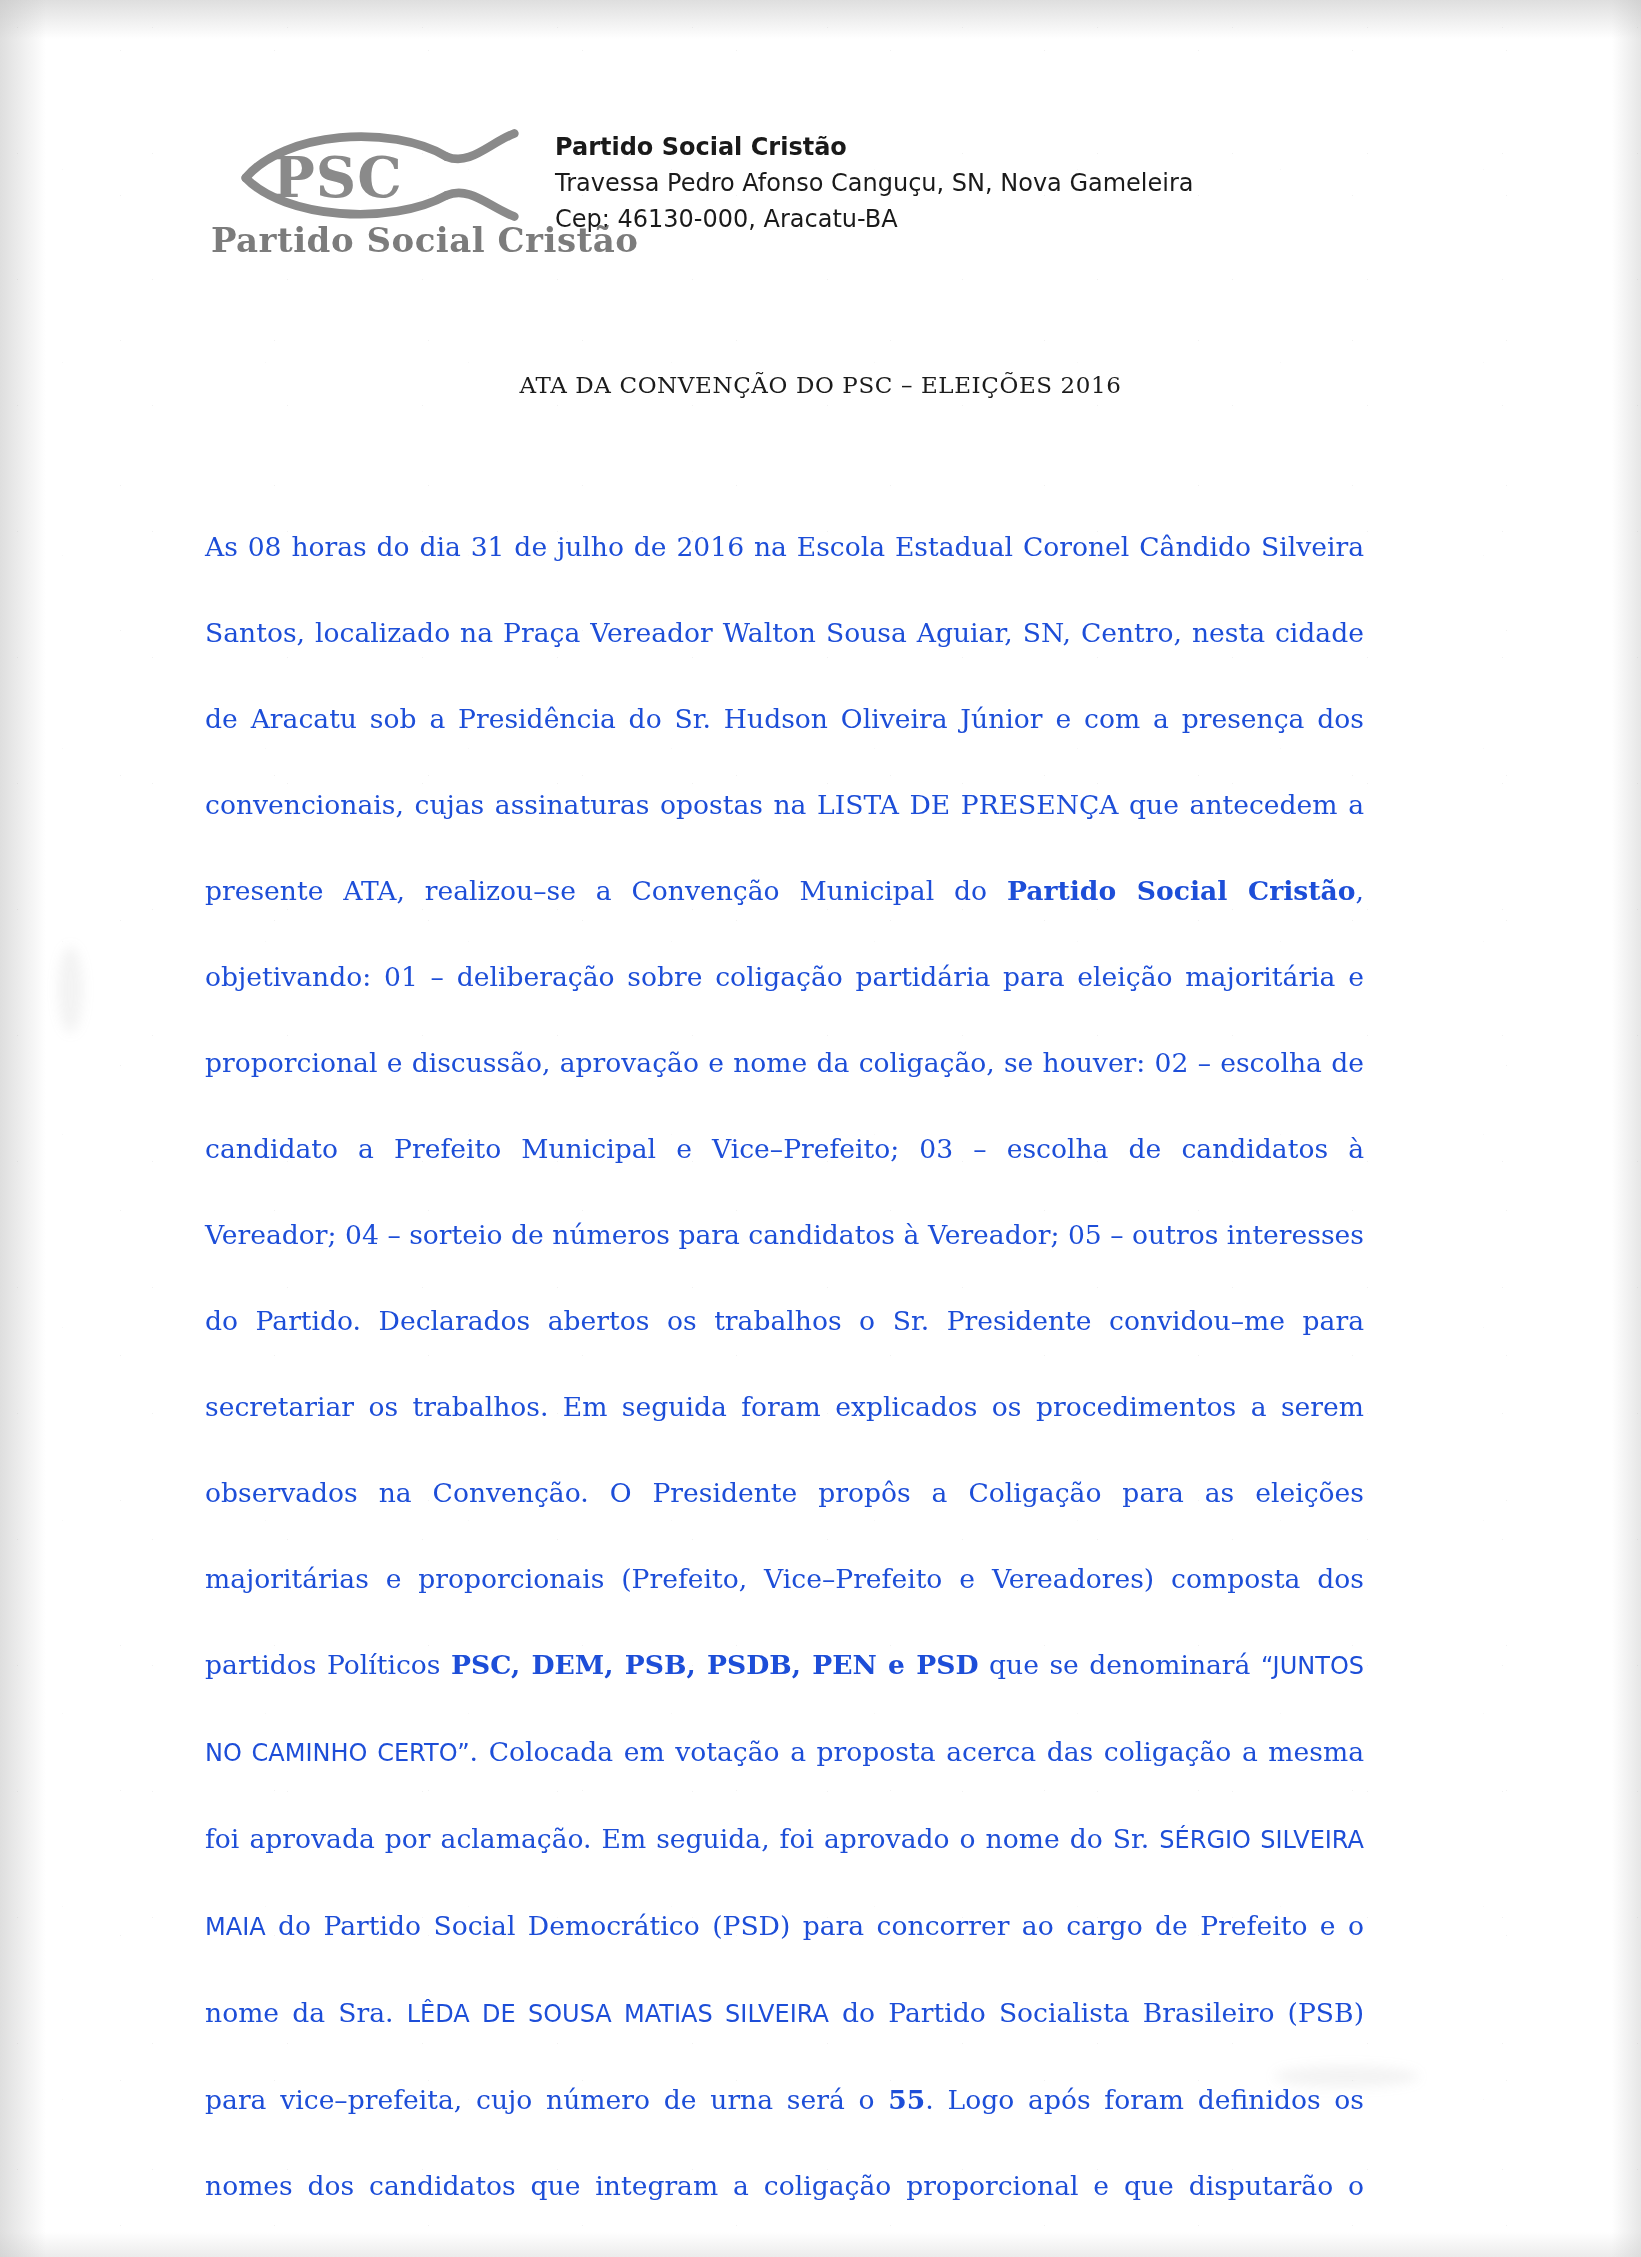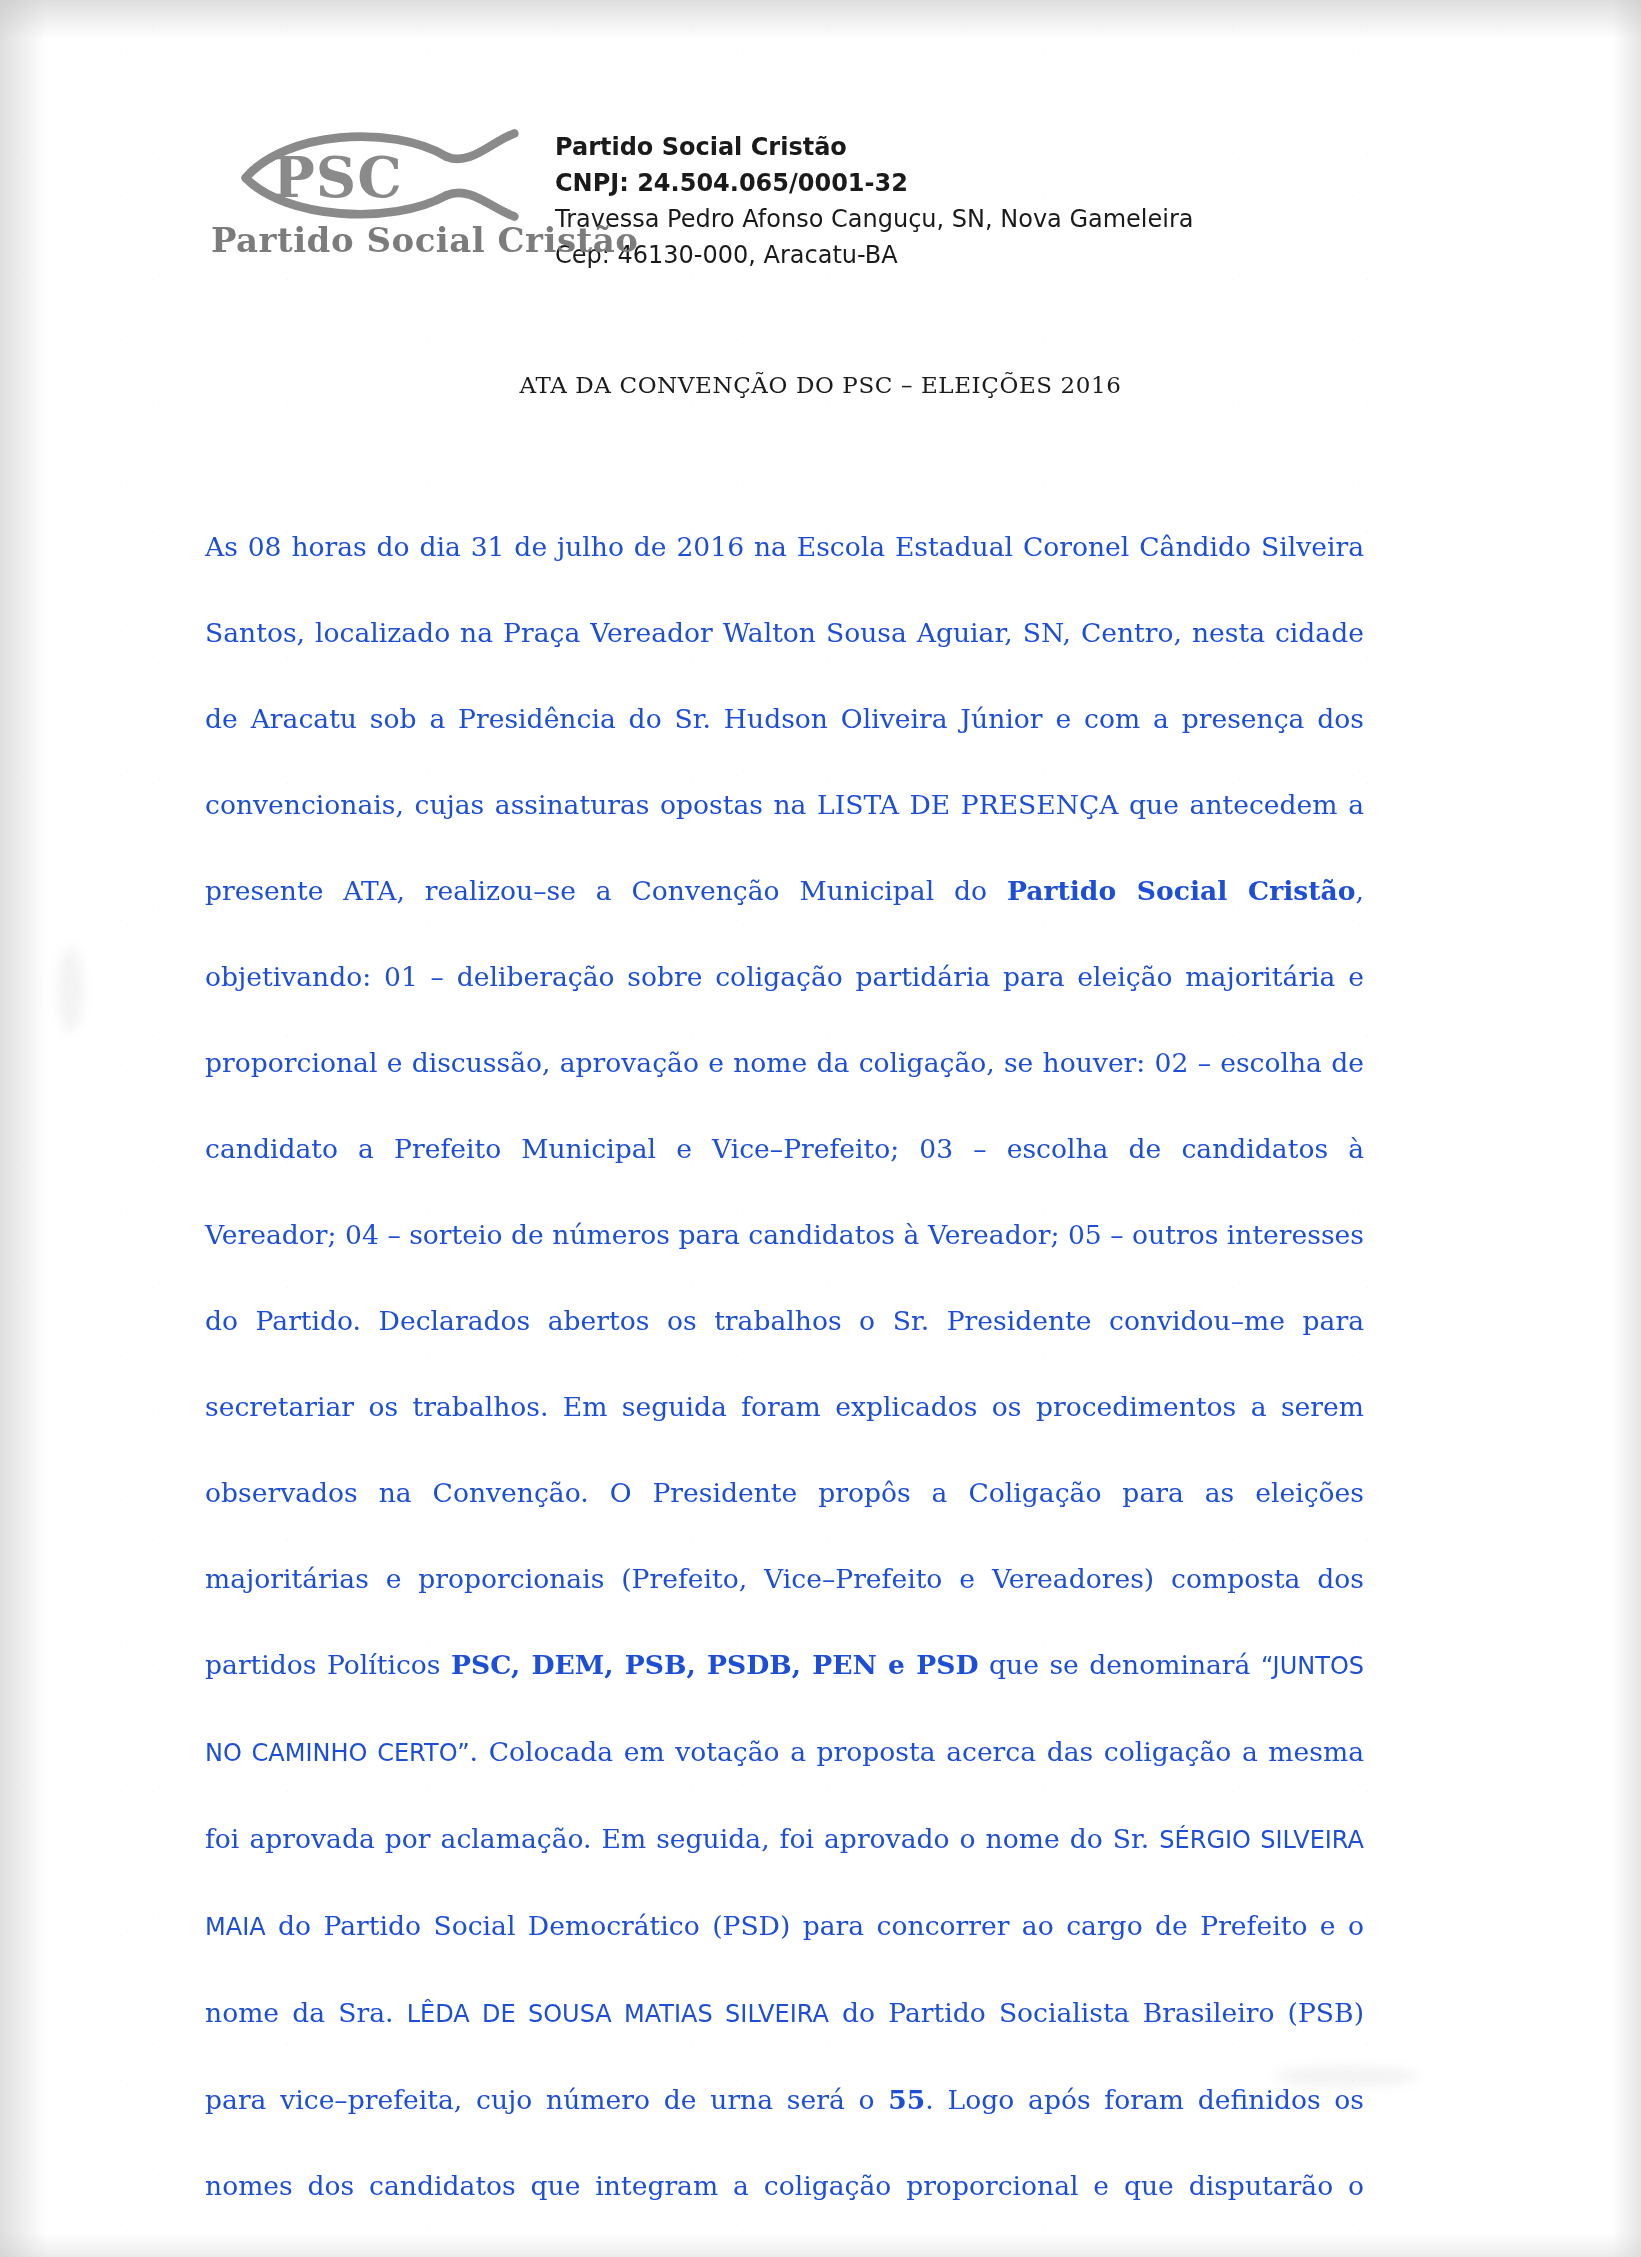--- a/index.html
+++ b/index.html
@@ -152,7 +152,6 @@
 
     <div class="org-block">
       <div class="org-line bold">Partido Social Cristão</div>
-      <div class="org-line bold">CNPJ: 24.504.065/0001-32</div>
       <div class="org-line">Travessa Pedro Afonso Canguçu, SN, Nova Gameleira</div>
       <div class="org-line">Cep: 46130-000, Aracatu-BA</div>
     </div>

